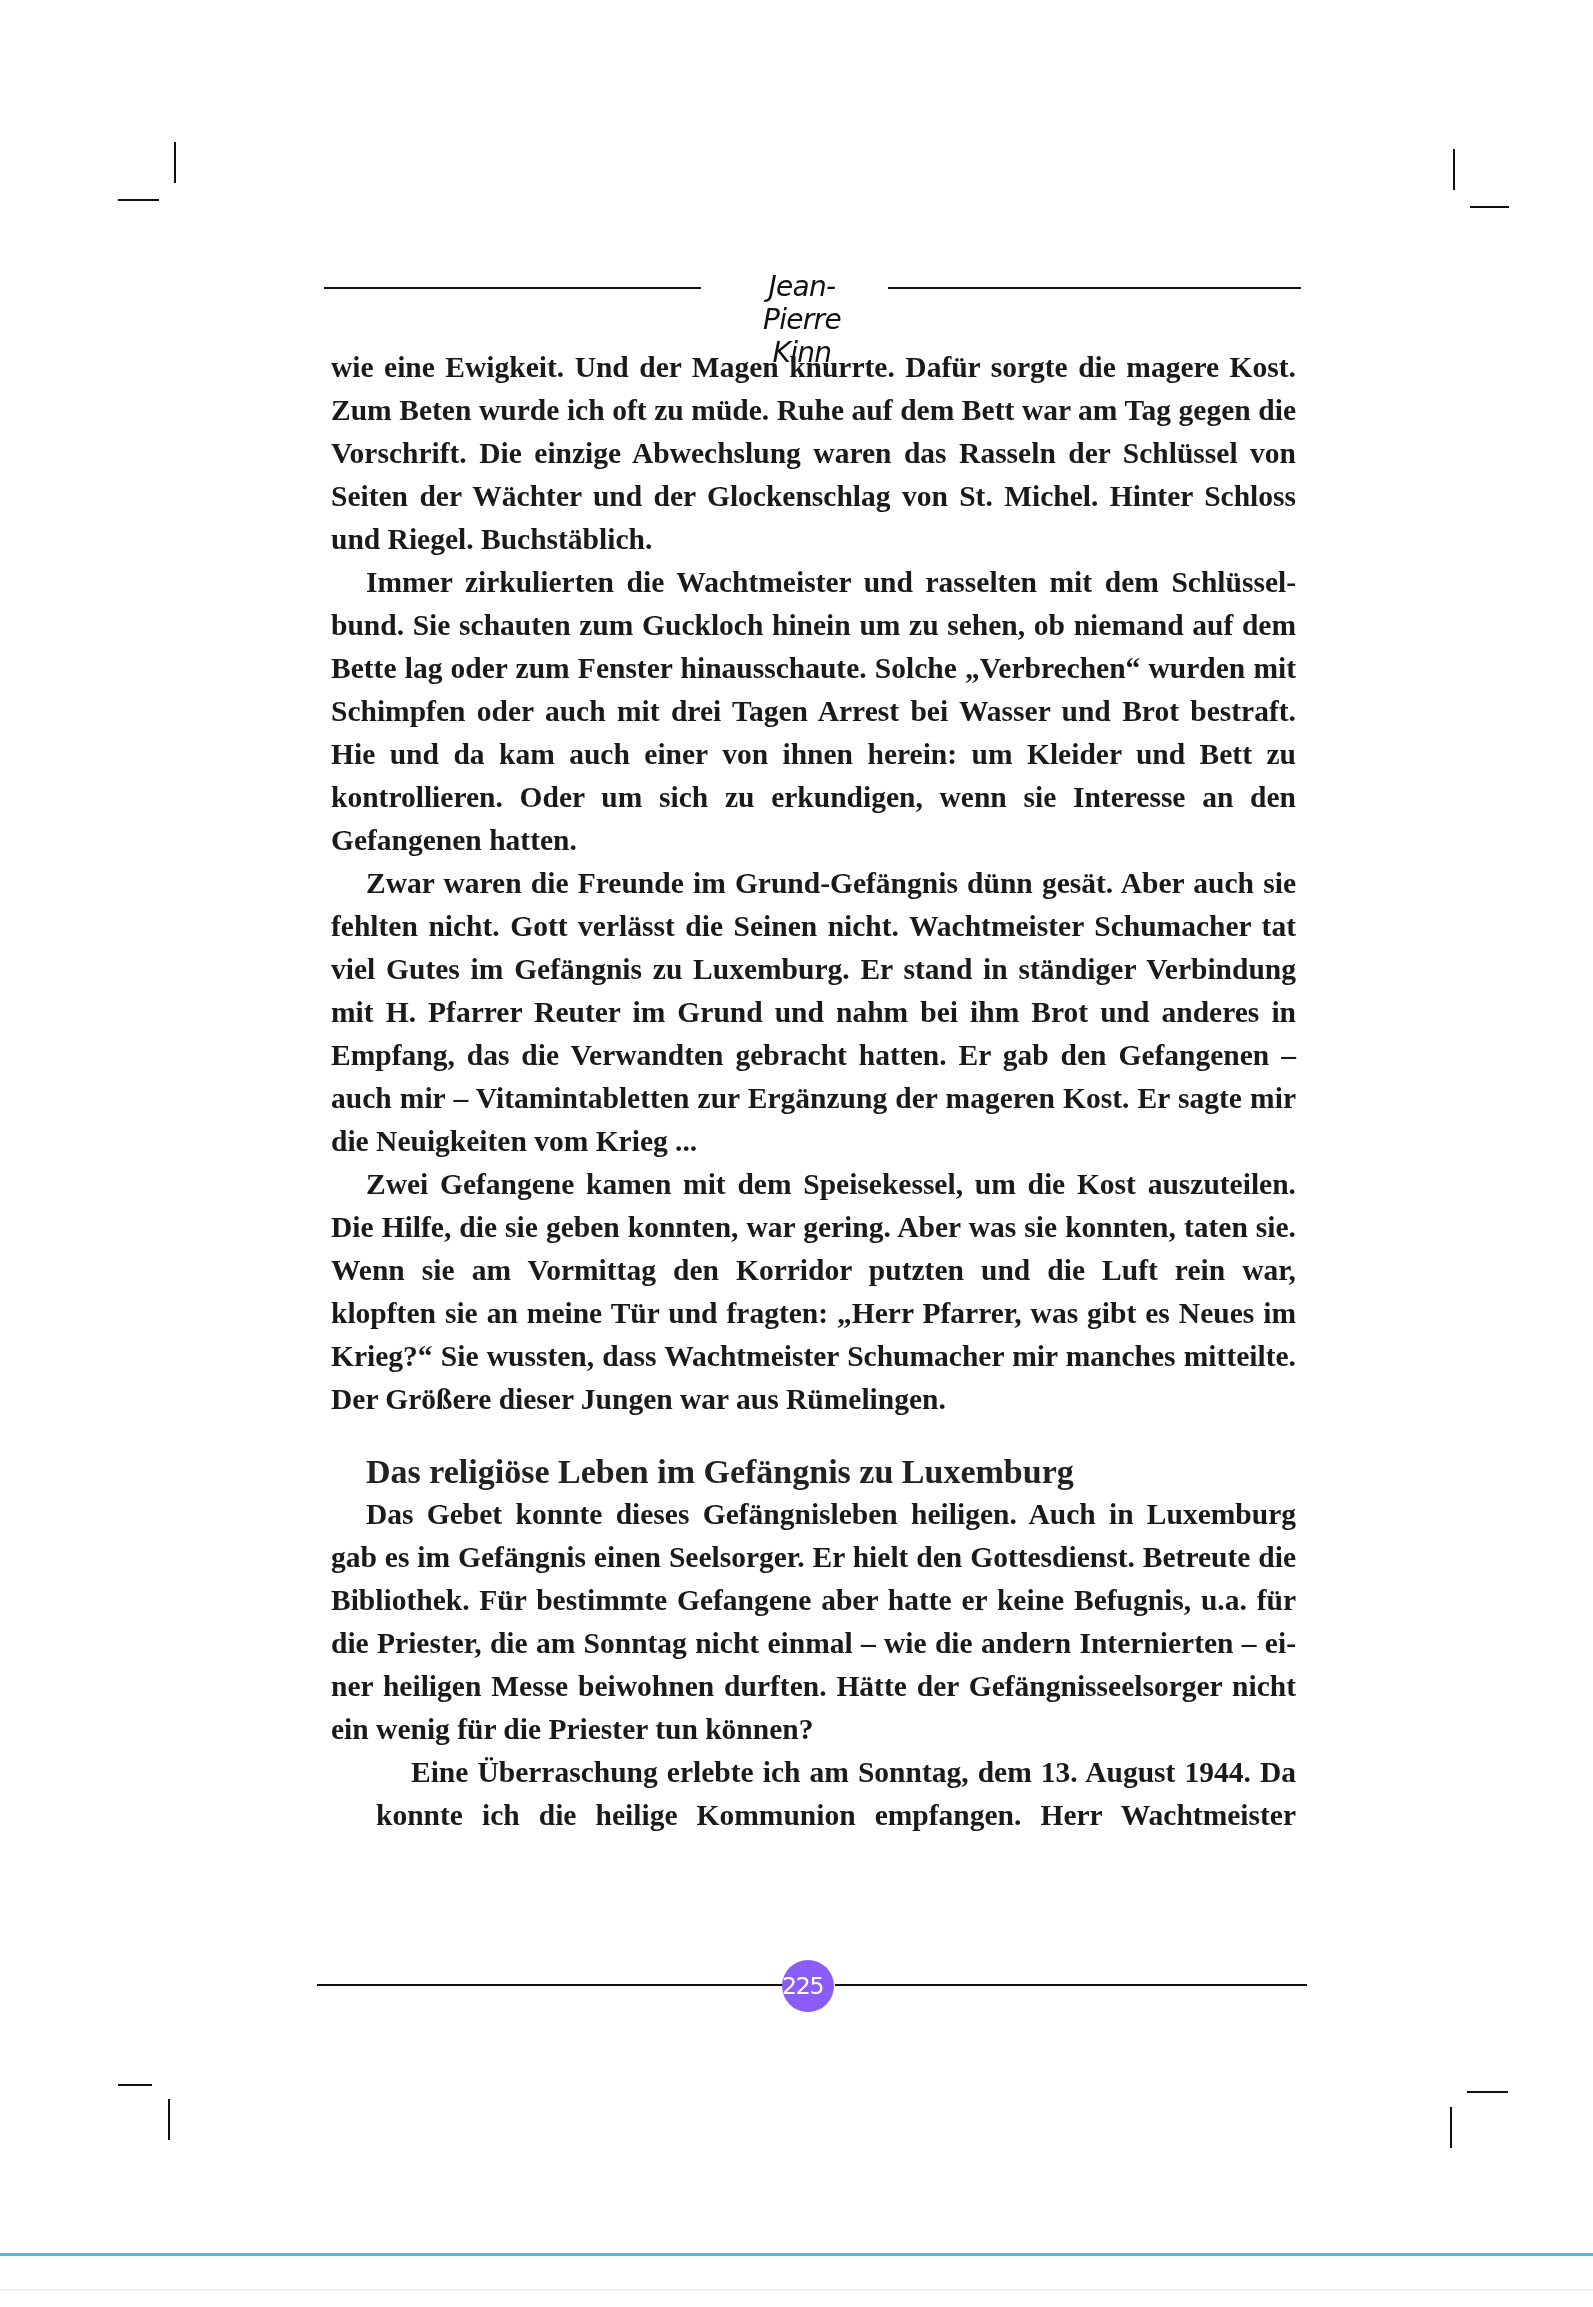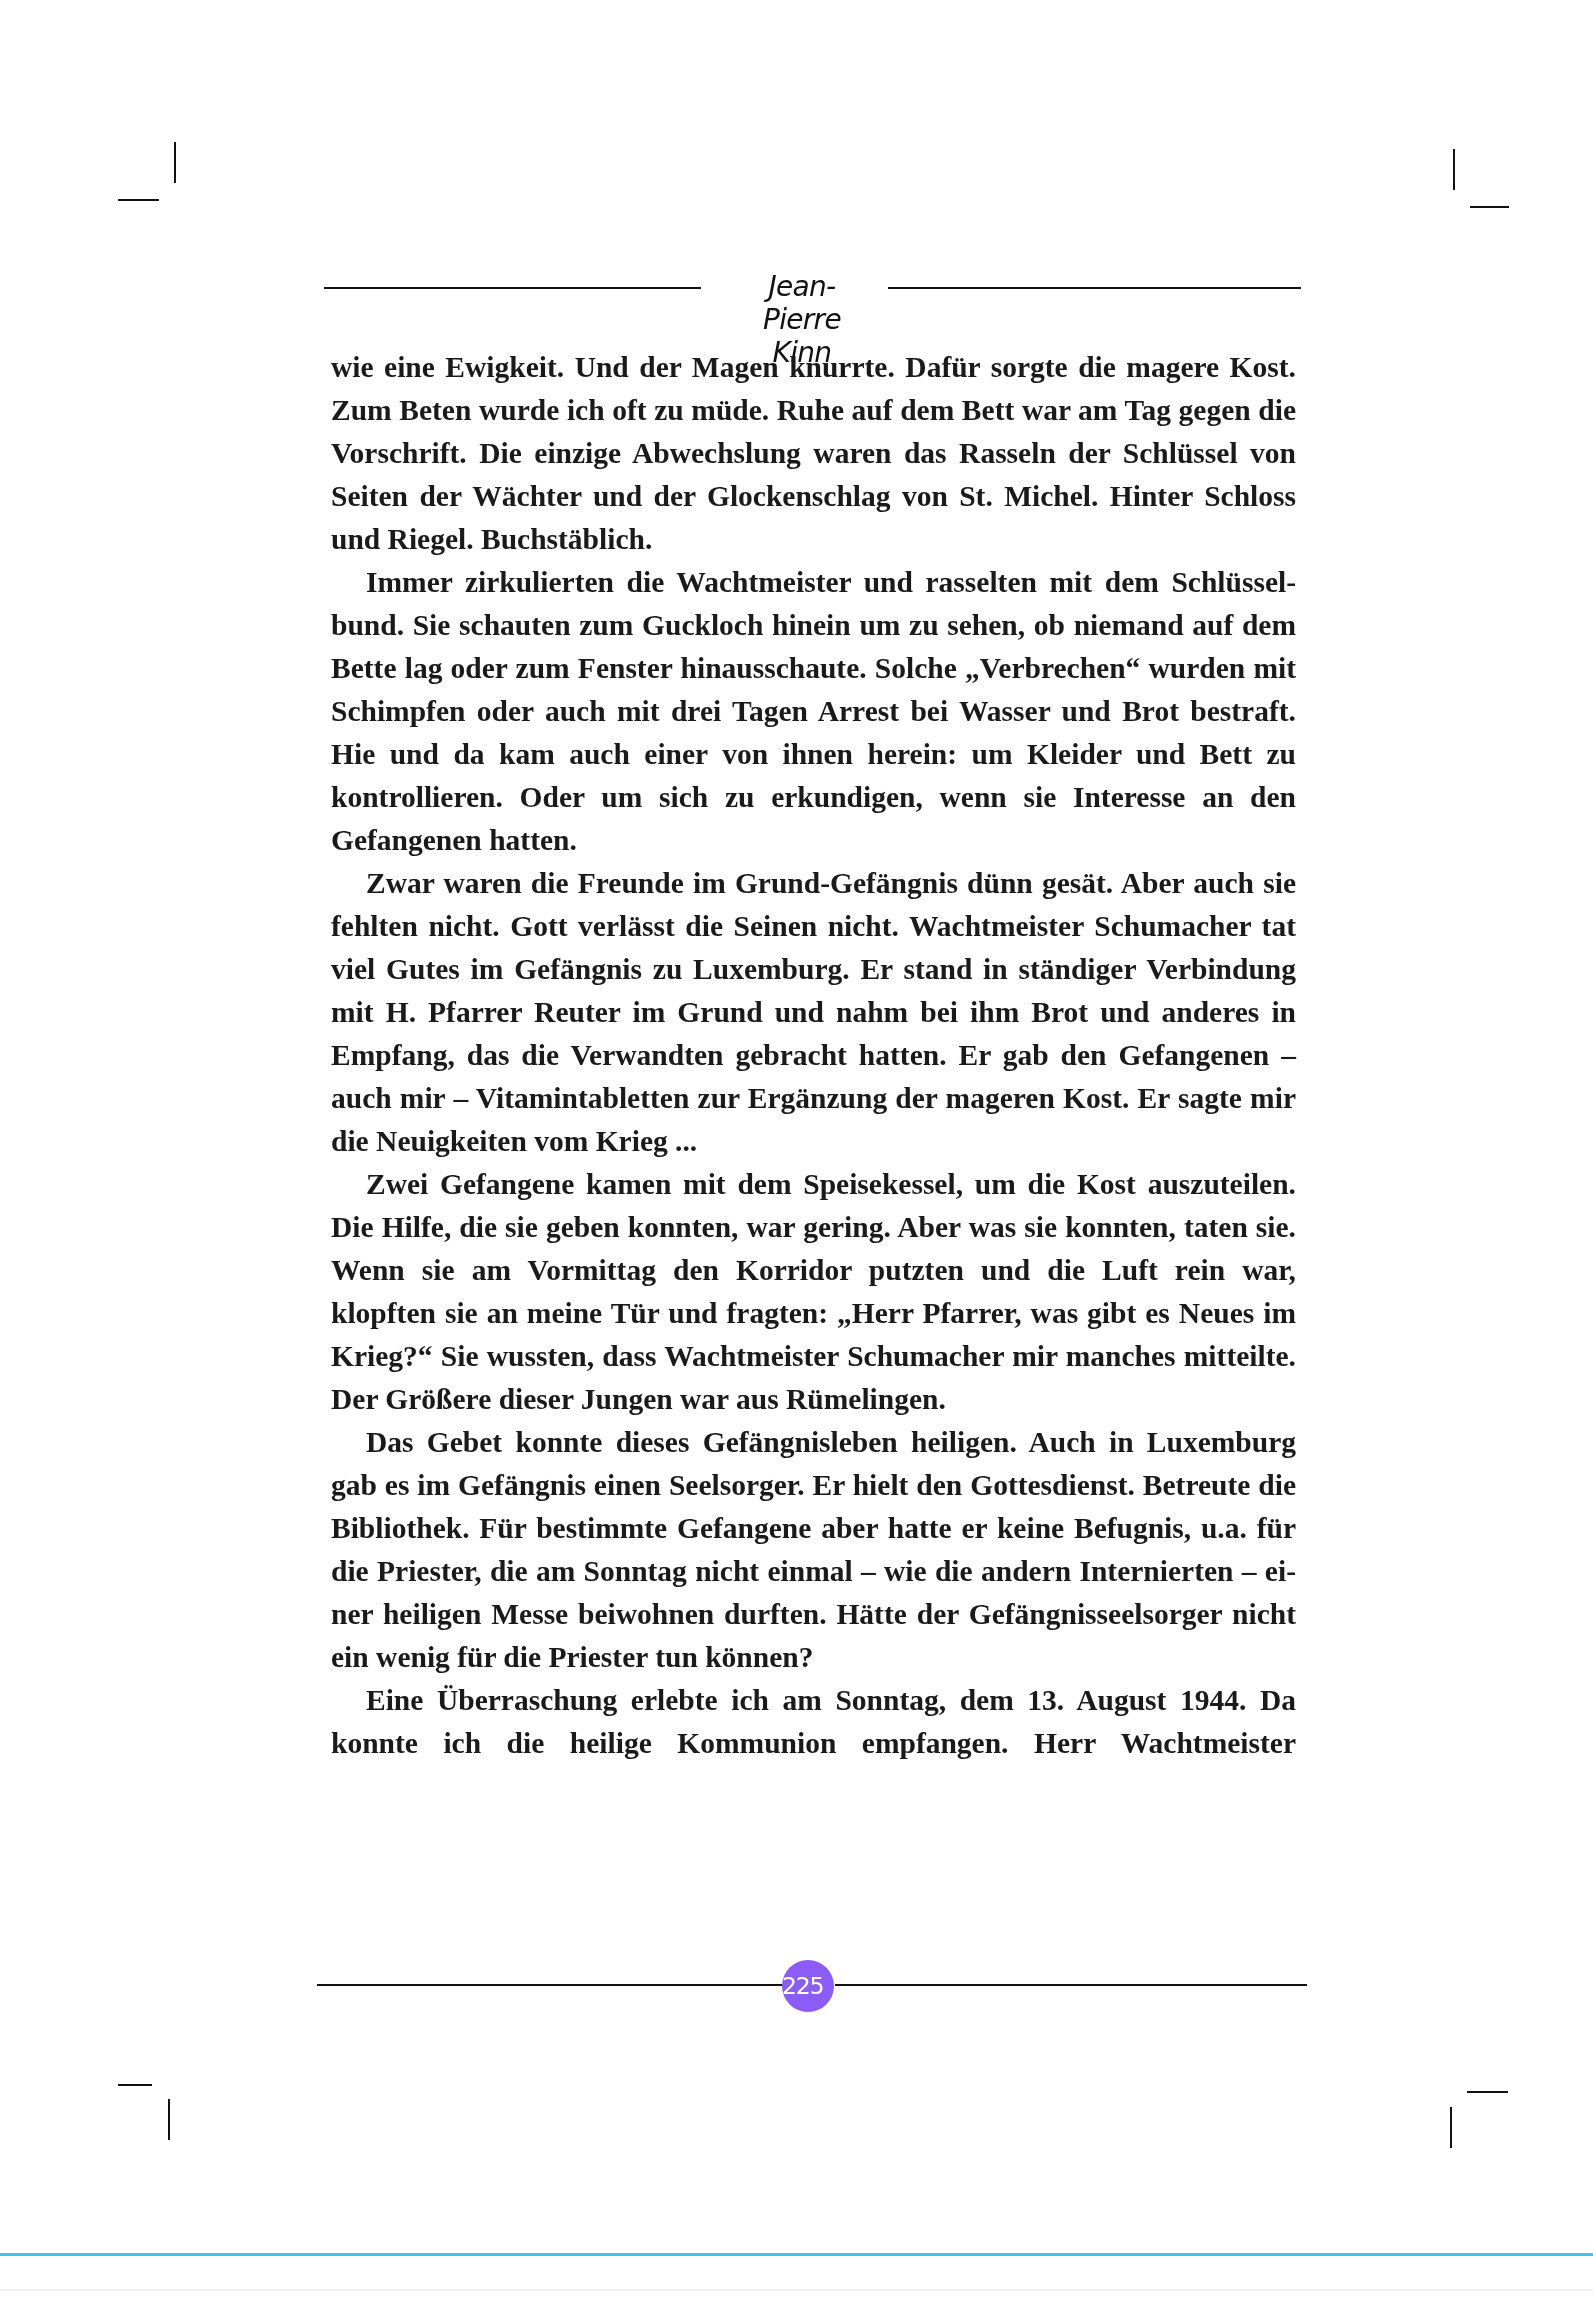--- a/index.html
+++ b/index.html
@@ -86,6 +86,7 @@
   <p>Immer zirkulierten die Wachtmeister und rasselten mit dem Schlüssel­bund. Sie schauten zum Guckloch hinein um zu sehen, ob niemand auf dem Bette lag oder zum Fenster hinausschaute. Solche „Verbrechen“ wurden mit Schimpfen oder auch mit drei Tagen Arrest bei Wasser und Brot bestraft. Hie und da kam auch einer von ihnen herein: um Kleider und Bett zu kontrol­lieren. Oder um sich zu erkundigen, wenn sie Interesse an den Gefangenen hatten.</p>
   <p>Zwar waren die Freunde im Grund-Gefängnis dünn gesät. Aber auch sie fehlten nicht. Gott verlässt die Seinen nicht. Wachtmeister Schumacher tat viel Gutes im Gefängnis zu Luxemburg. Er stand in ständiger Verbindung mit H. Pfarrer Reuter im Grund und nahm bei ihm Brot und anderes in Emp­fang, das die Verwandten gebracht hatten. Er gab den Gefangenen – auch mir – Vitamintabletten zur Ergänzung der mageren Kost. Er sagte mir die Neuigkeiten vom Krieg ...</p>
   <p>Zwei Gefangene kamen mit dem Speisekessel, um die Kost auszuteilen. Die Hilfe, die sie geben konnten, war gering. Aber was sie konnten, taten sie. Wenn sie am Vormittag den Korridor putzten und die Luft rein war, klopften sie an meine Tür und fragten: „Herr Pfarrer, was gibt es Neues im Krieg?“ Sie wussten, dass Wachtmeister Schumacher mir manches mitteilte. Der Größere dieser Jungen war aus Rümelingen.</p>
+  <h2>Das religiöse Leben im Gefängnis zu Luxemburg</h2>
   <p>Das Gebet konnte dieses Gefängnisleben heiligen. Auch in Luxemburg gab es im Gefängnis einen Seelsorger. Er hielt den Gottesdienst. Betreute die Bibliothek. Für bestimmte Gefangene aber hatte er keine Befugnis, u.a. für die Priester, die am Sonntag nicht einmal – wie die andern Internierten – ei­ner heiligen Messe beiwohnen durften. Hätte der Gefängnisseelsorger nicht ein wenig für die Priester tun können?</p>
   <p style="text-align-last: justify;">Eine Überraschung erlebte ich am Sonntag, dem 13. August 1944. Da konnte ich die heilige Kommunion empfangen. Herr Wachtmeister</p>
 </div>

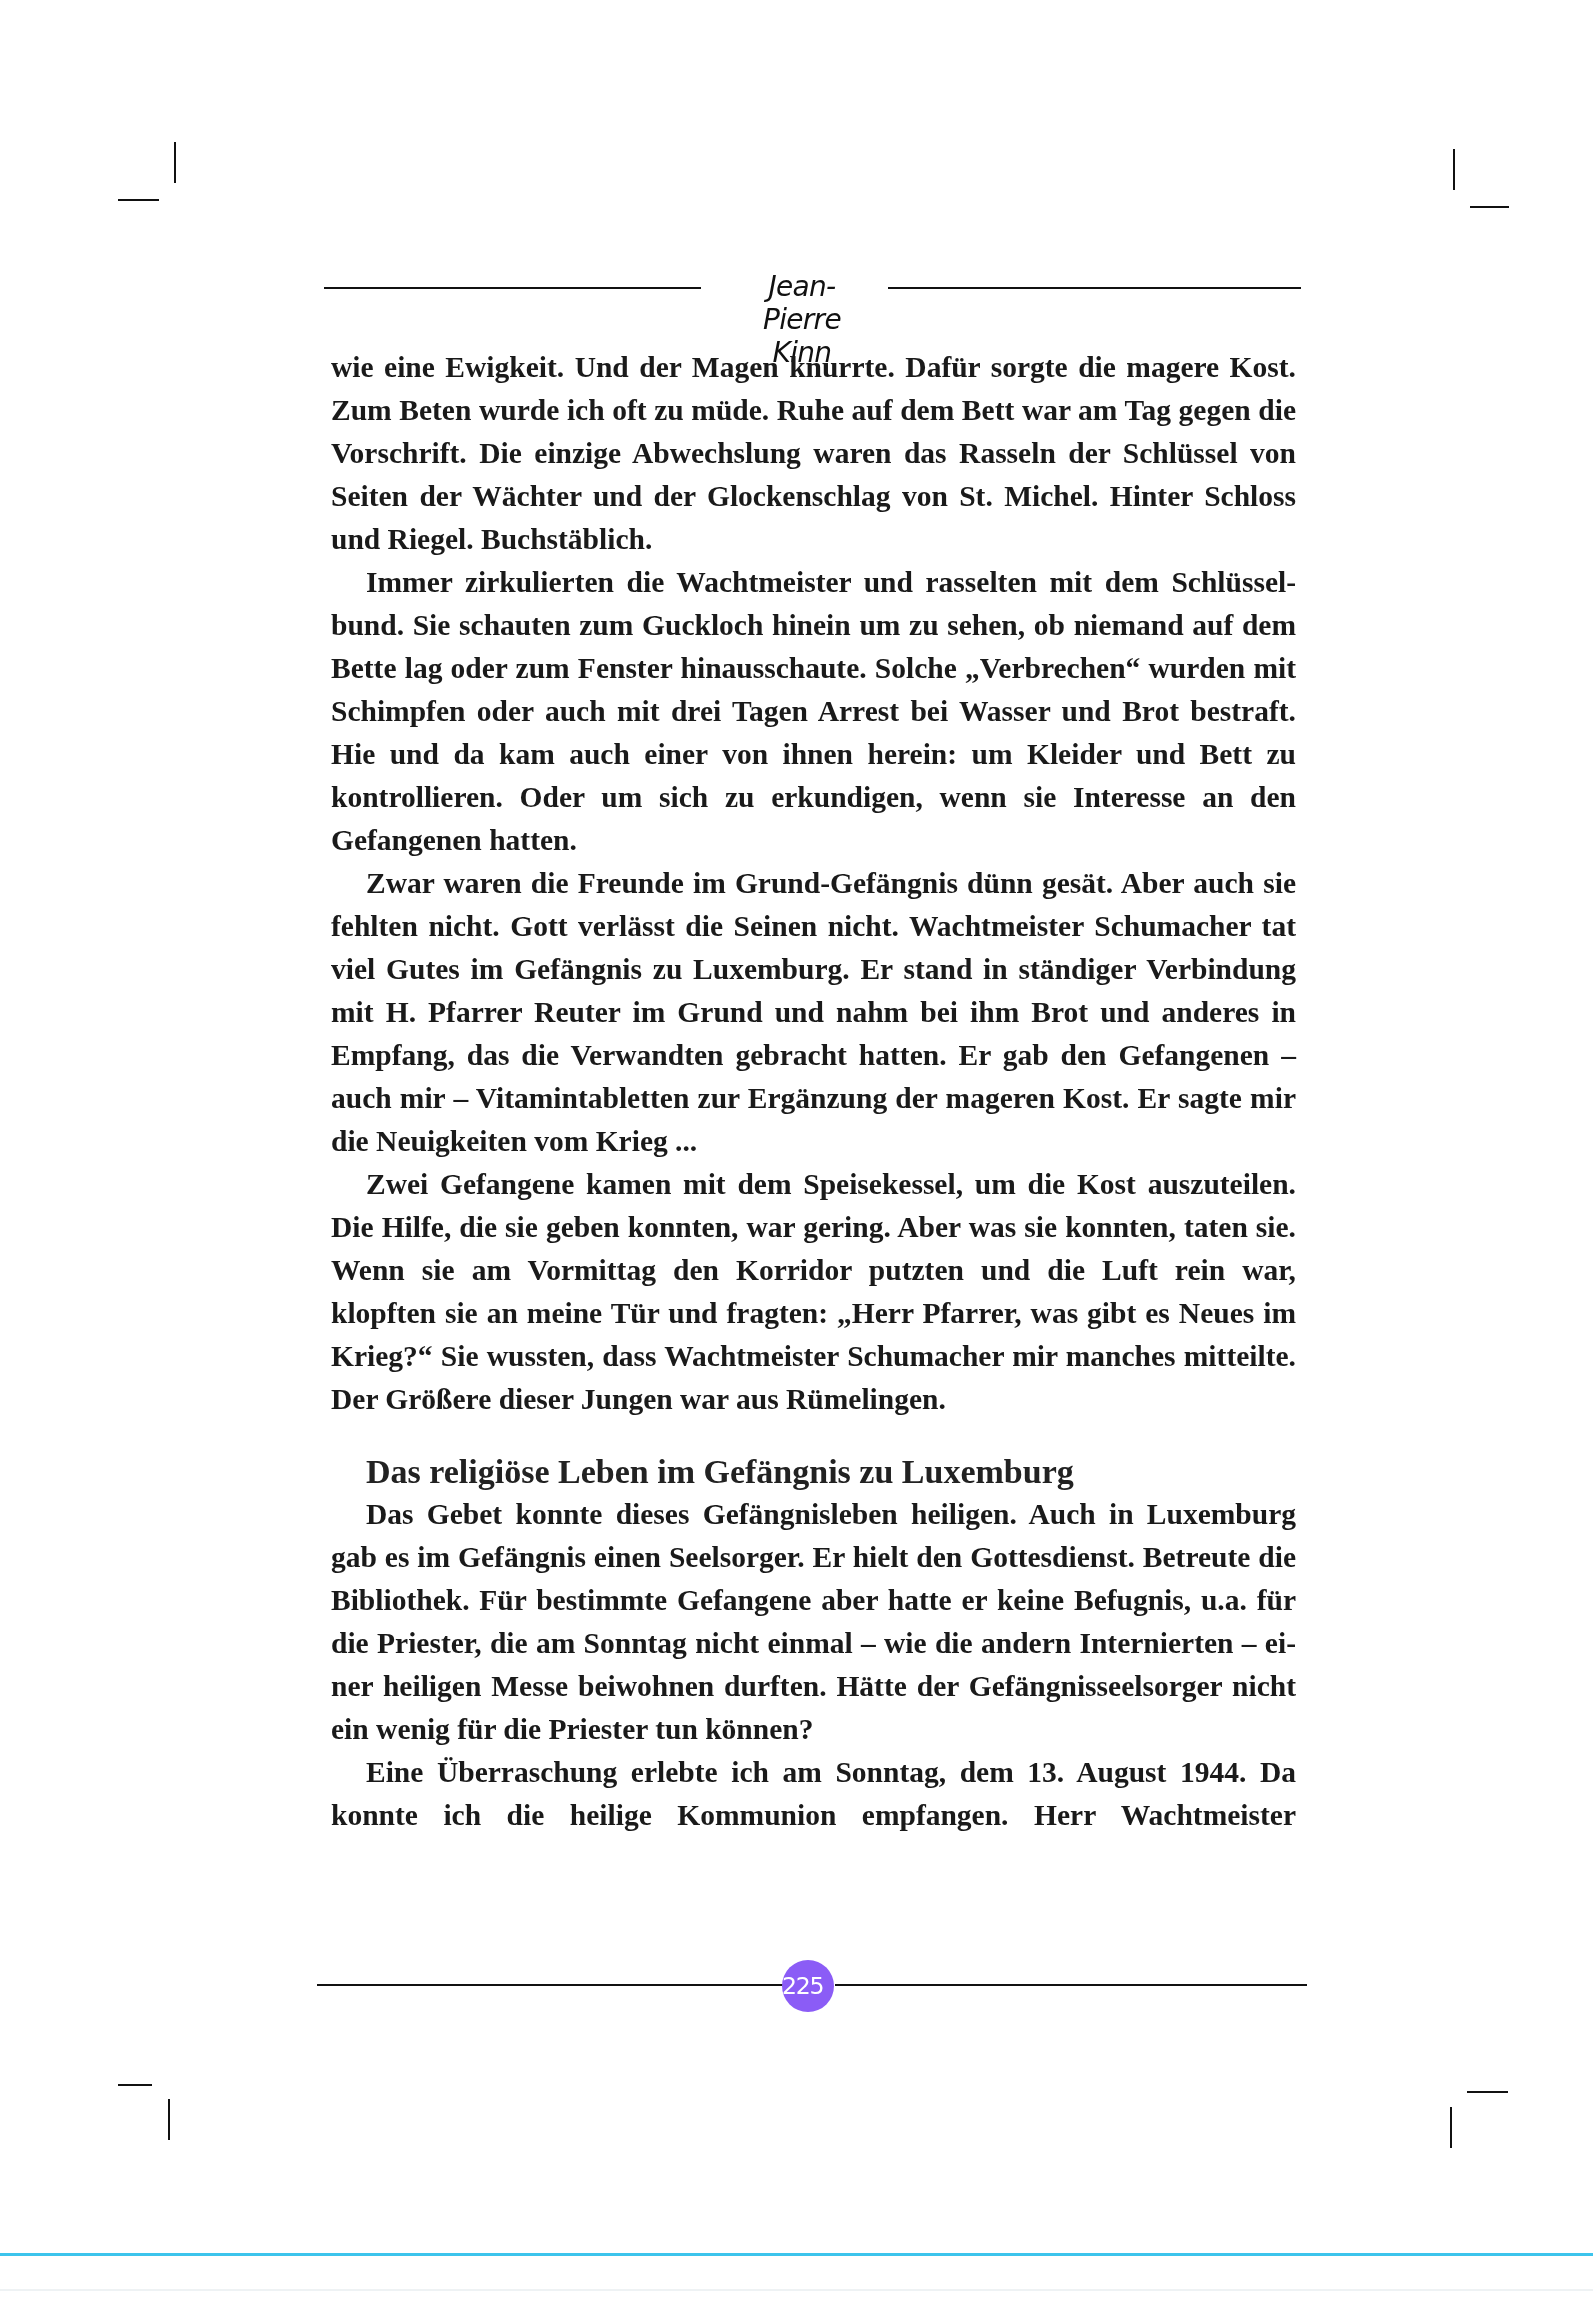--- a/index.html
+++ b/index.html
@@ -88,7 +88,7 @@
   <p>Zwei Gefangene kamen mit dem Speisekessel, um die Kost auszuteilen. Die Hilfe, die sie geben konnten, war gering. Aber was sie konnten, taten sie. Wenn sie am Vormittag den Korridor putzten und die Luft rein war, klopften sie an meine Tür und fragten: „Herr Pfarrer, was gibt es Neues im Krieg?“ Sie wussten, dass Wachtmeister Schumacher mir manches mitteilte. Der Größere dieser Jungen war aus Rümelingen.</p>
   <h2>Das religiöse Leben im Gefängnis zu Luxemburg</h2>
   <p>Das Gebet konnte dieses Gefängnisleben heiligen. Auch in Luxemburg gab es im Gefängnis einen Seelsorger. Er hielt den Gottesdienst. Betreute die Bibliothek. Für bestimmte Gefangene aber hatte er keine Befugnis, u.a. für die Priester, die am Sonntag nicht einmal – wie die andern Internierten – ei­ner heiligen Messe beiwohnen durften. Hätte der Gefängnisseelsorger nicht ein wenig für die Priester tun können?</p>
-  <p style="text-align-last: justify;">Eine Überraschung erlebte ich am Sonntag, dem 13. August 1944. Da konnte ich die heilige Kommunion empfangen. Herr Wachtmeister</p>
+  <p style="text-align-last: justify; margin-left: 45px;">Eine Überraschung erlebte ich am Sonntag, dem 13. August 1944. Da konnte ich die heilige Kommunion empfangen. Herr Wachtmeister</p>
 </div>
 
 <div class="footer">

